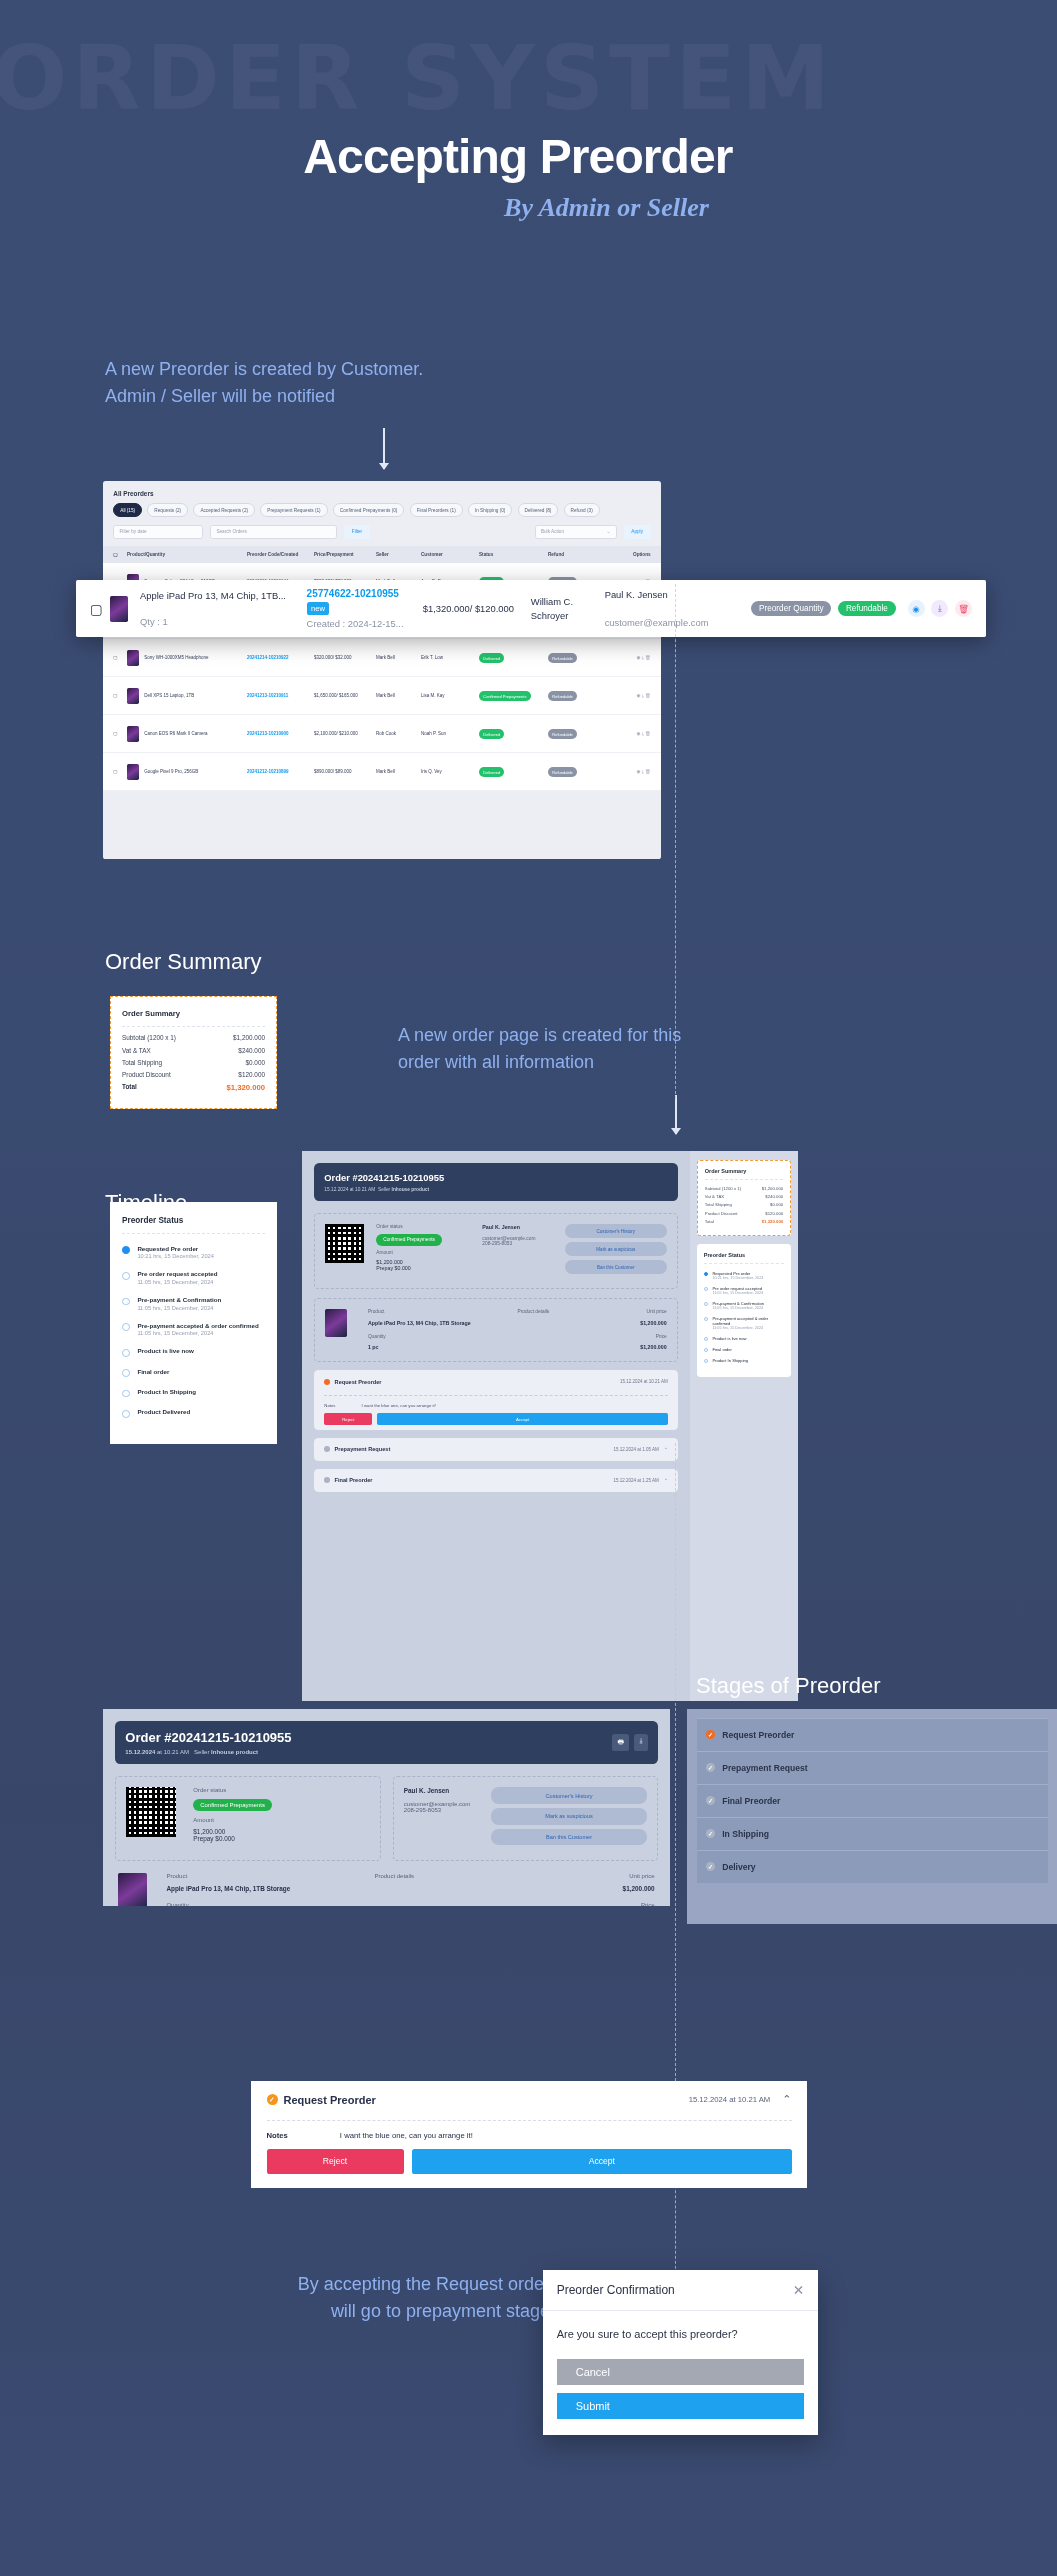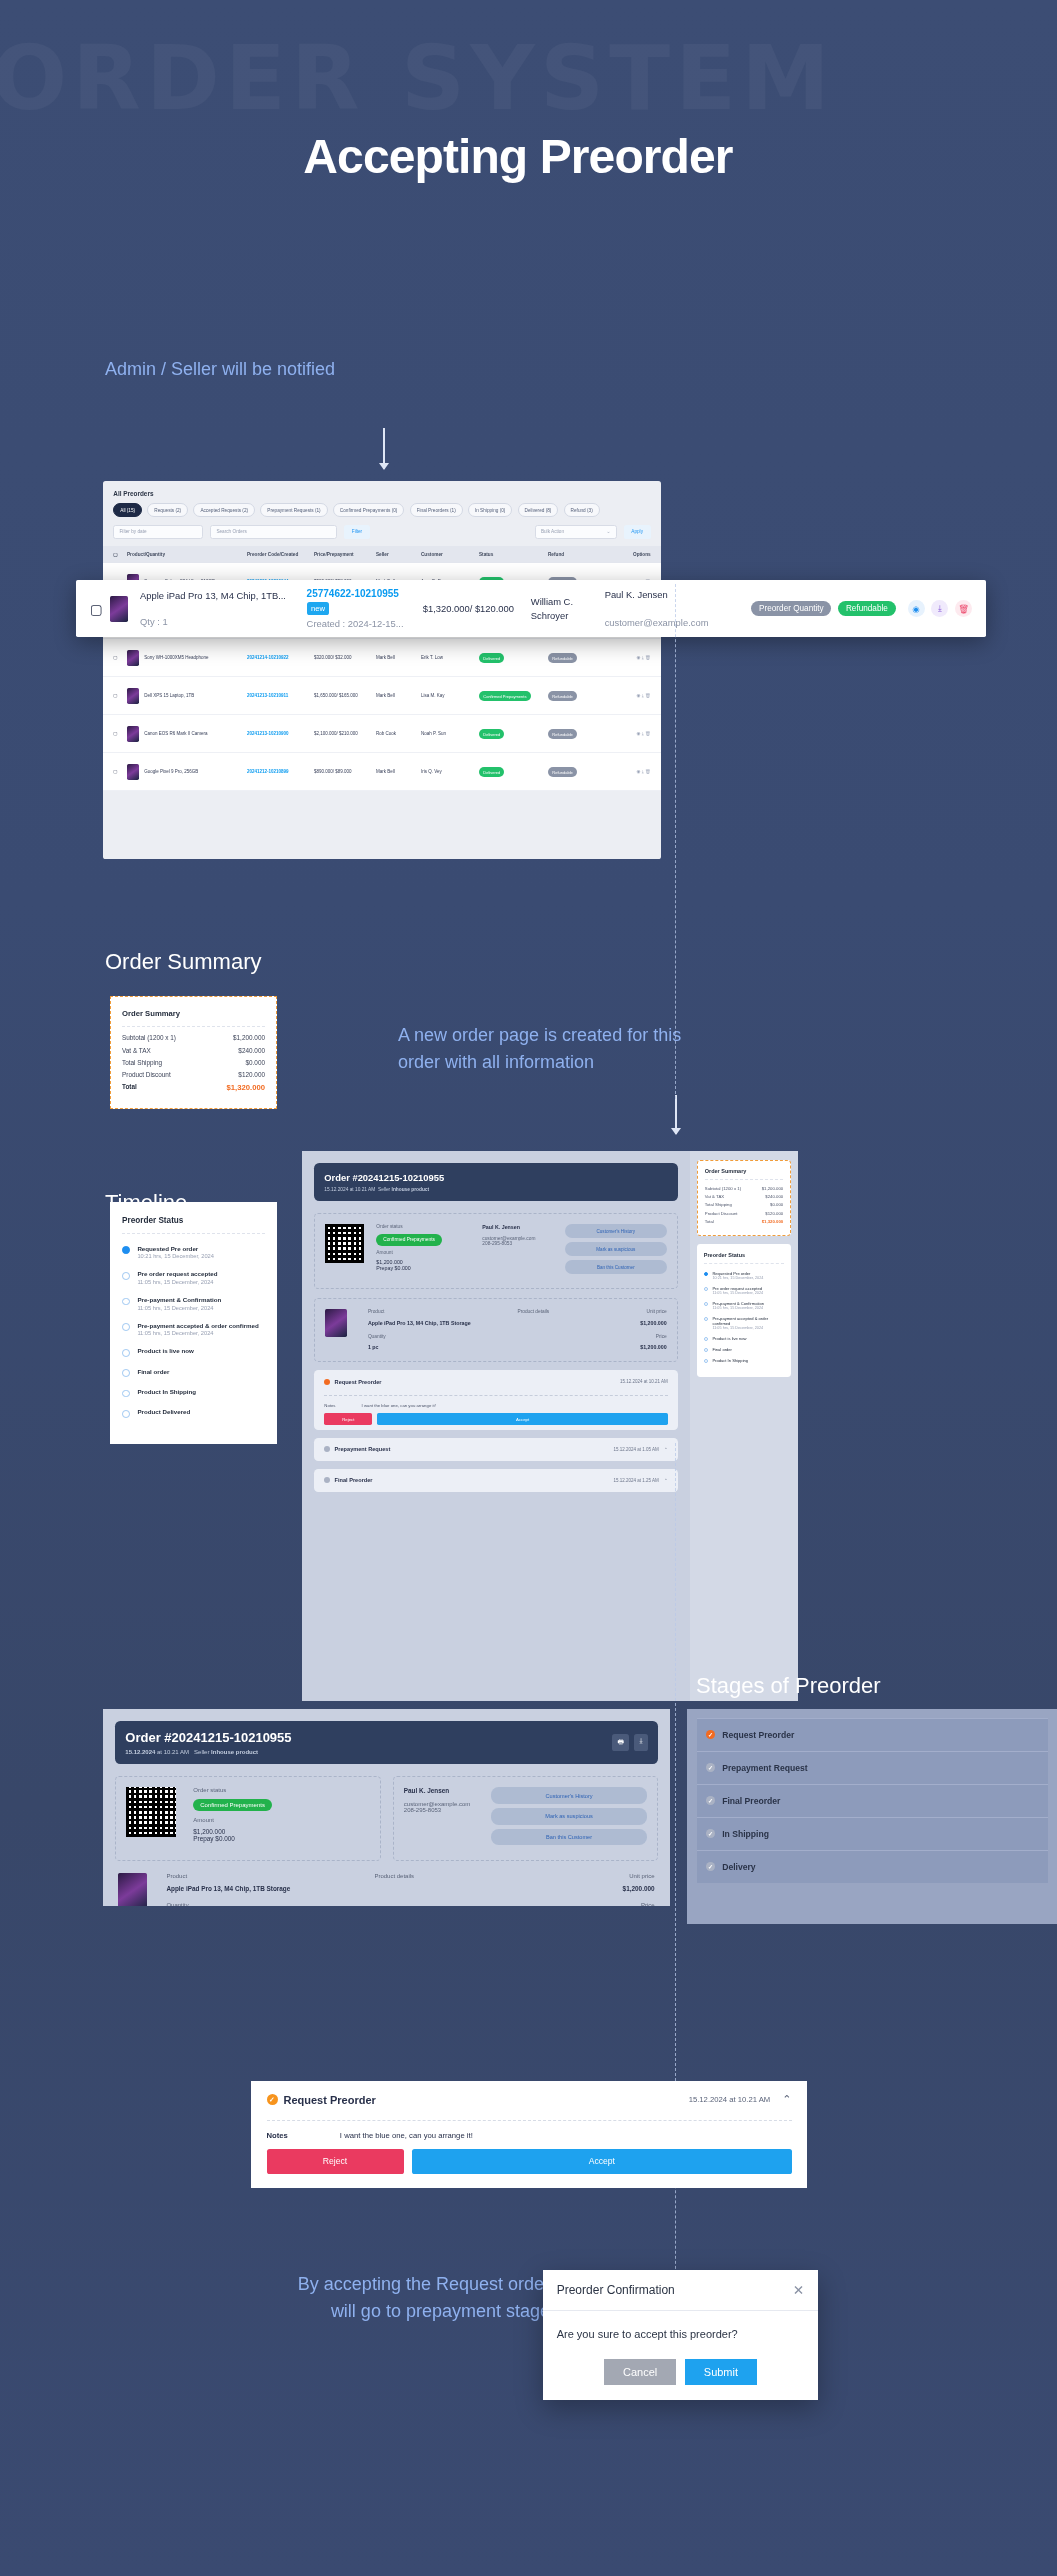--- a/index.html
+++ b/index.html
@@ -166,6 +166,9 @@
 
 <div class="hdr">
   <h1>Accepting Preorder</h1>
+  <div class="subwrap">
+      <div class="sub">By Admin or Seller</div>
+    </div>
 </div>
 
 <div class="note" style="left:105px; top:356px; width:550px;">

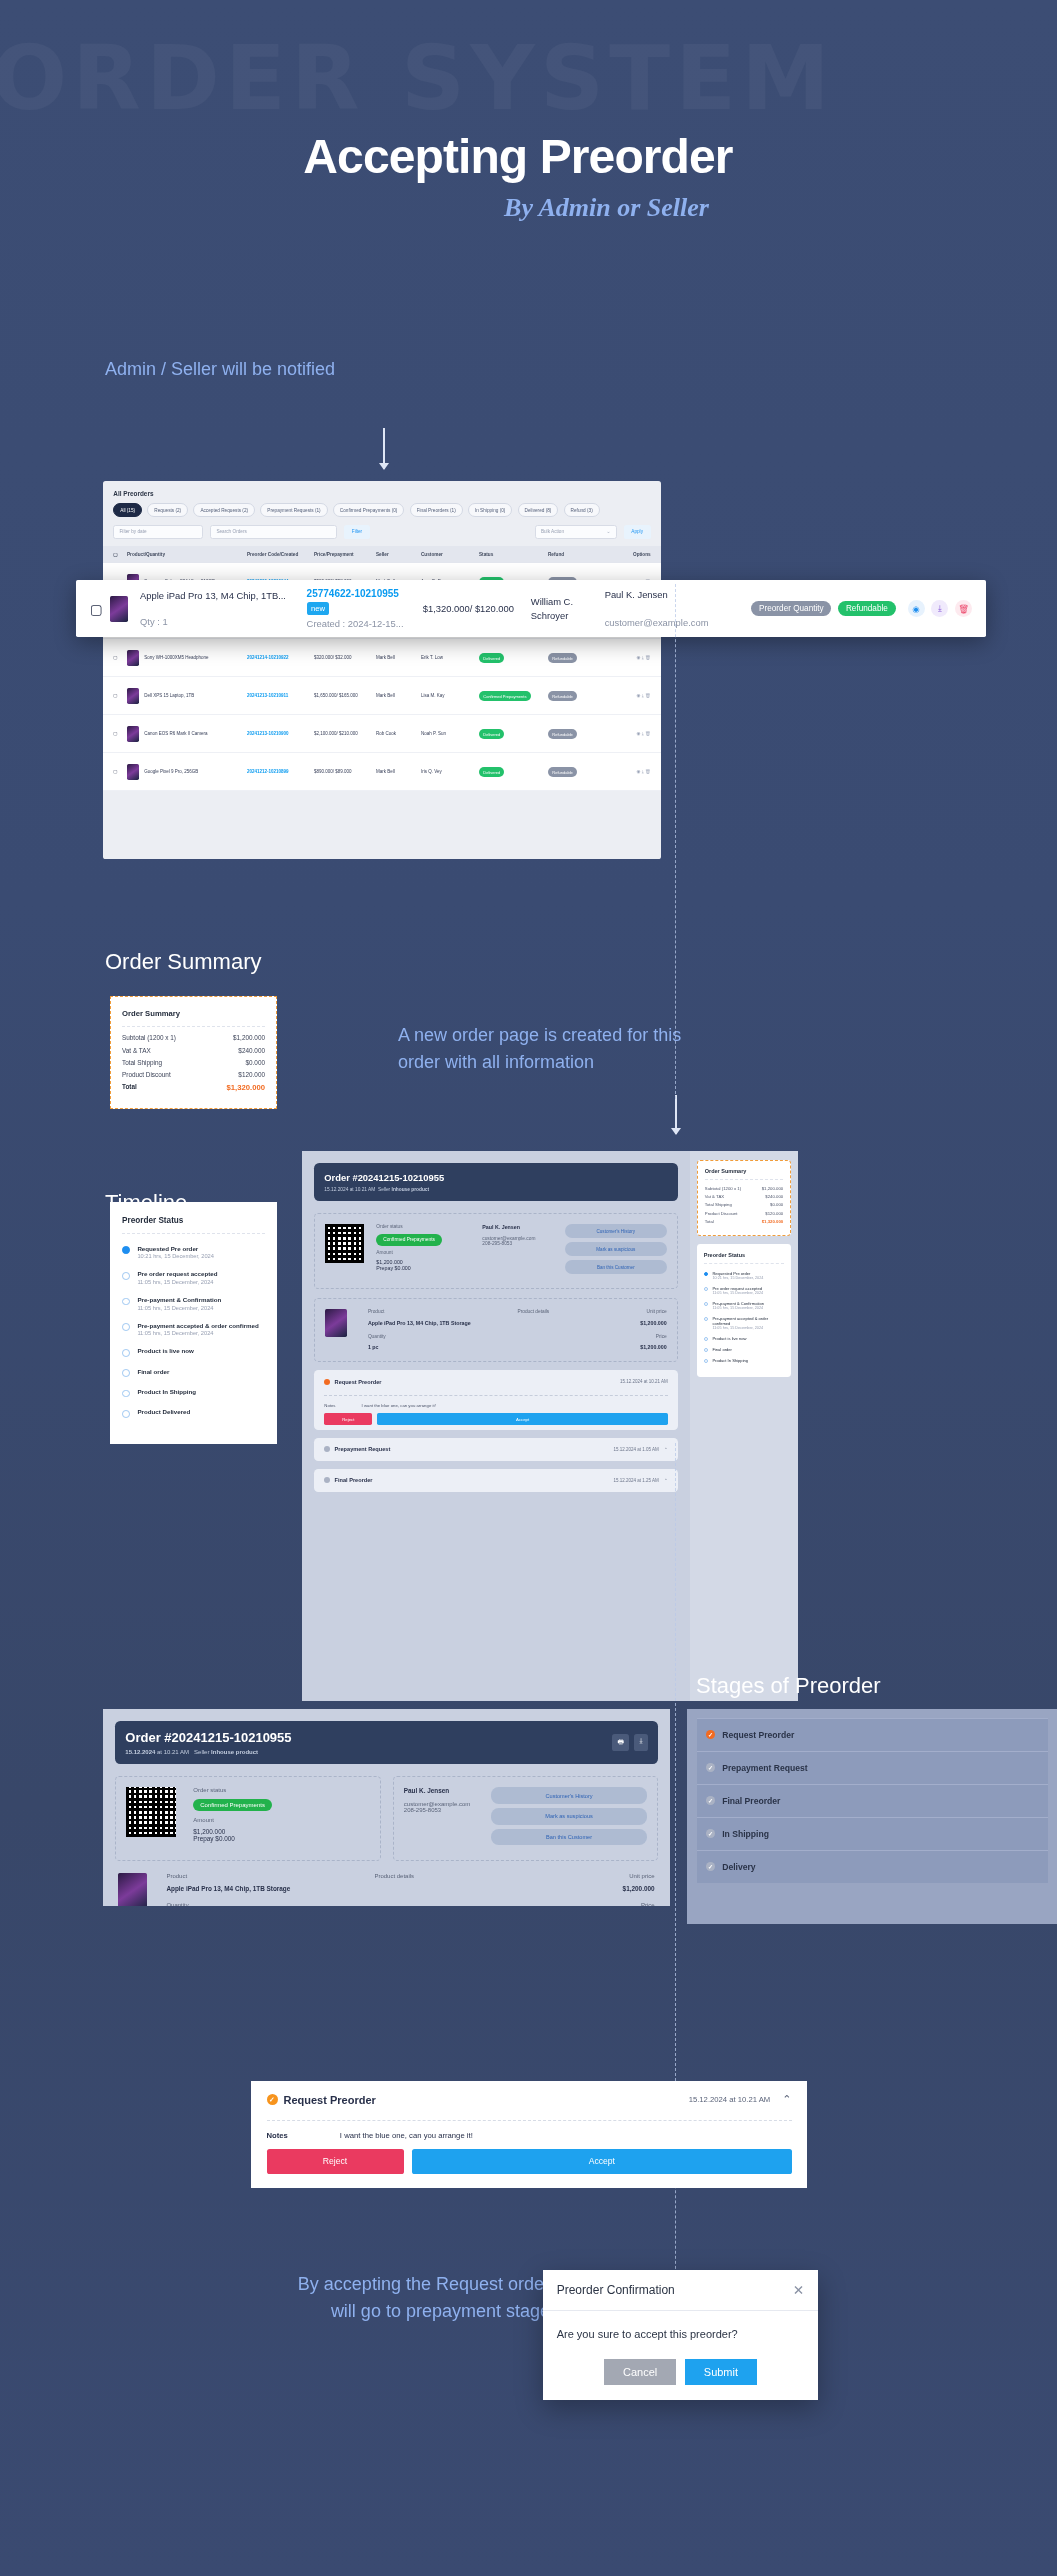--- a/index.html
+++ b/index.html
@@ -172,6 +172,7 @@
 </div>
 
 <div class="note" style="left:105px; top:356px; width:550px;">
+  <div>A new Preorder is created by Customer.</div>
   <div>Admin / Seller will be notified</div>
 </div>
 <div class="arrow" style="left:383px; top:428px; height:41px;"></div>

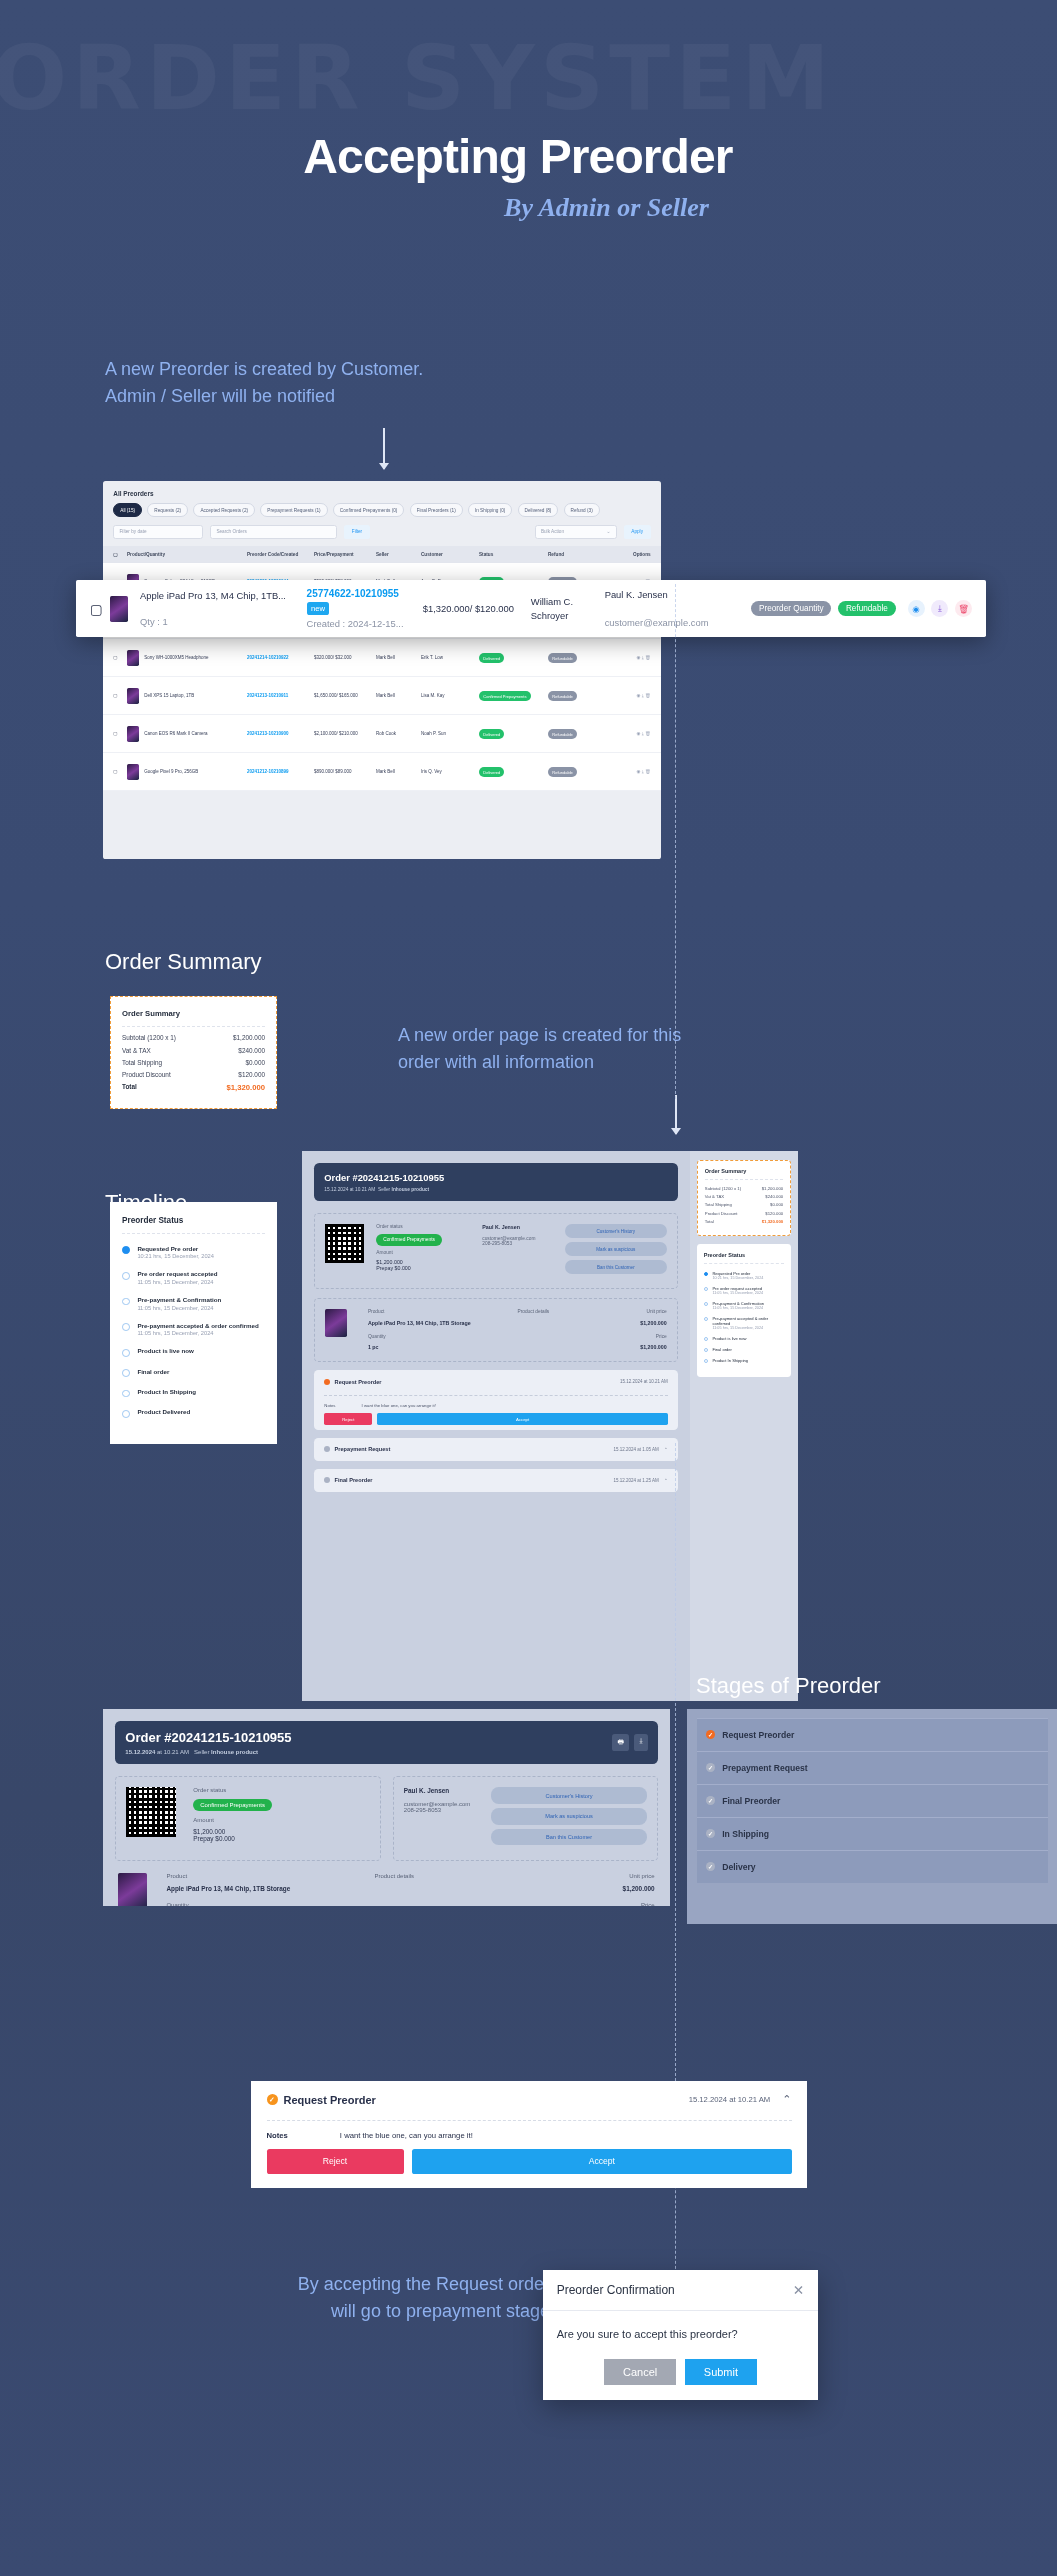--- a/index.html
+++ b/index.html
@@ -154,7 +154,7 @@
   .m-title{ font-size:12px; }
   .m-x{ font-size:13.7px; color:#8b93a5; }
   .m-body{ padding:17px 13.7px 6.9px; text-align:left; font-size:11px;}
-  .m-foot{ display:flex; justify-content:center; gap:8.6px; padding:12px 13.7px 15.5px;}
+  .m-foot{ display:flex; justify-content:center; gap:8.6px; padding:12px 13.7px 15.5px;flex-direction:column;}
   .m-cancel{ background:#a3a8b3; color:#fff; font-size:11px; padding:6.9px 19px;}
   .m-submit{ background:#1ea2ef; color:#fff; font-size:11px; padding:6.9px 19px;}
 </style>

